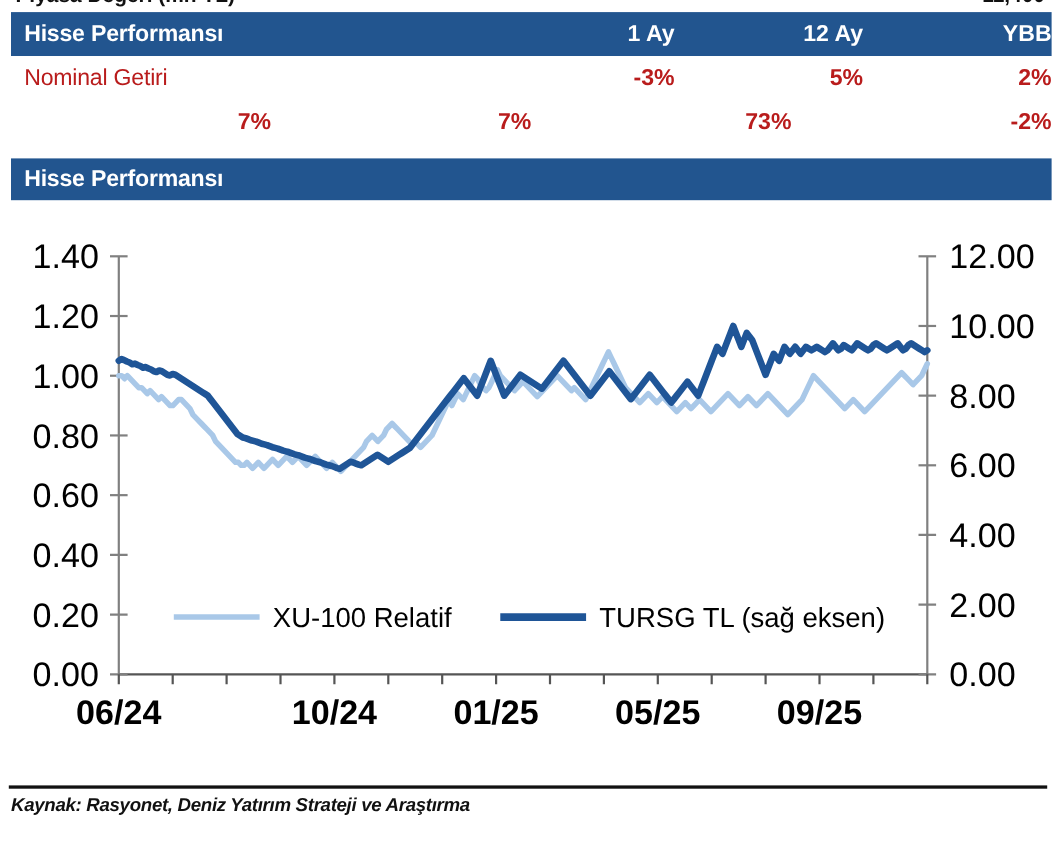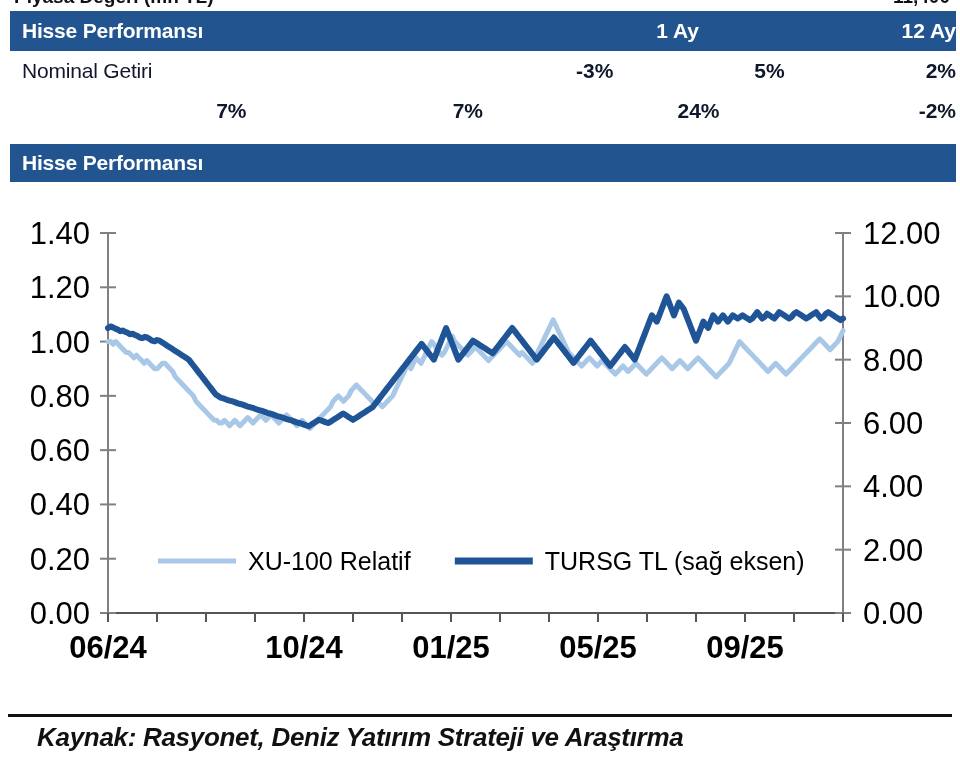--- a/index.html
+++ b/index.html
@@ -119,6 +119,7 @@
     <div class="perf-cell-label">Hisse Performansı</div>
     <div class="perf-cell-val">1 Ay</div>
     <div class="perf-cell-val">12 Ay</div>
+    <div class="perf-cell-val">YBB</div>
   </div>
 
   <div class="perf-row body">

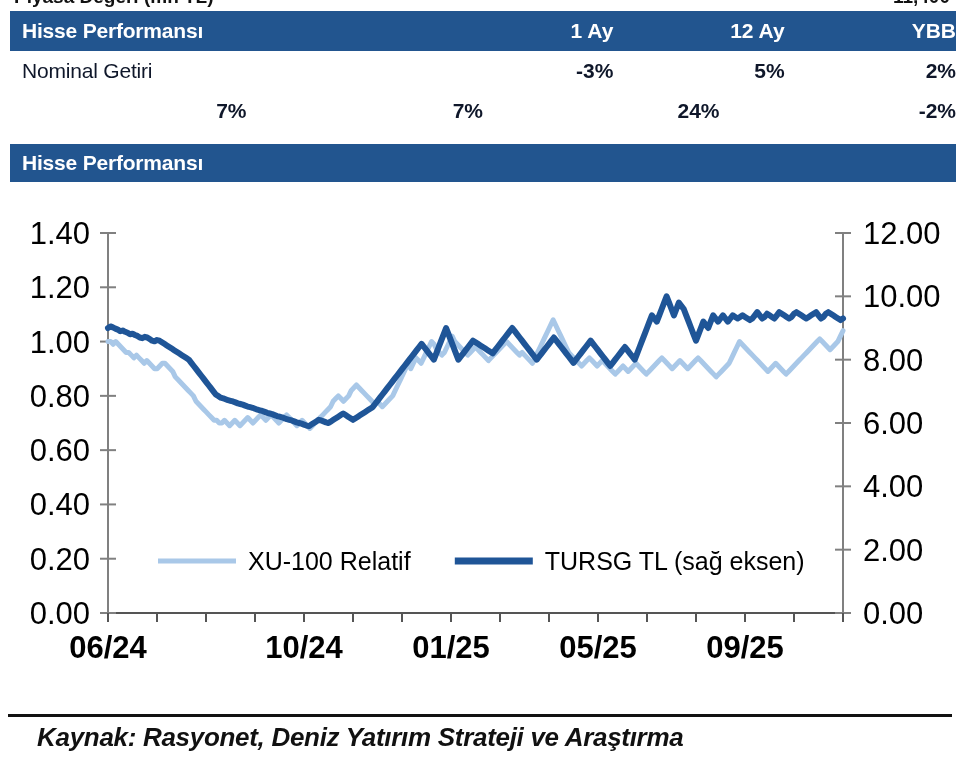--- a/index.html
+++ b/index.html
@@ -38,7 +38,7 @@
   }
   .perf-row.body{
     background:#ffffff;
-    color:#0f172a;
+    color:#b91c1c;
   }
   .perf-cell-label{
     flex:0 0 420px;

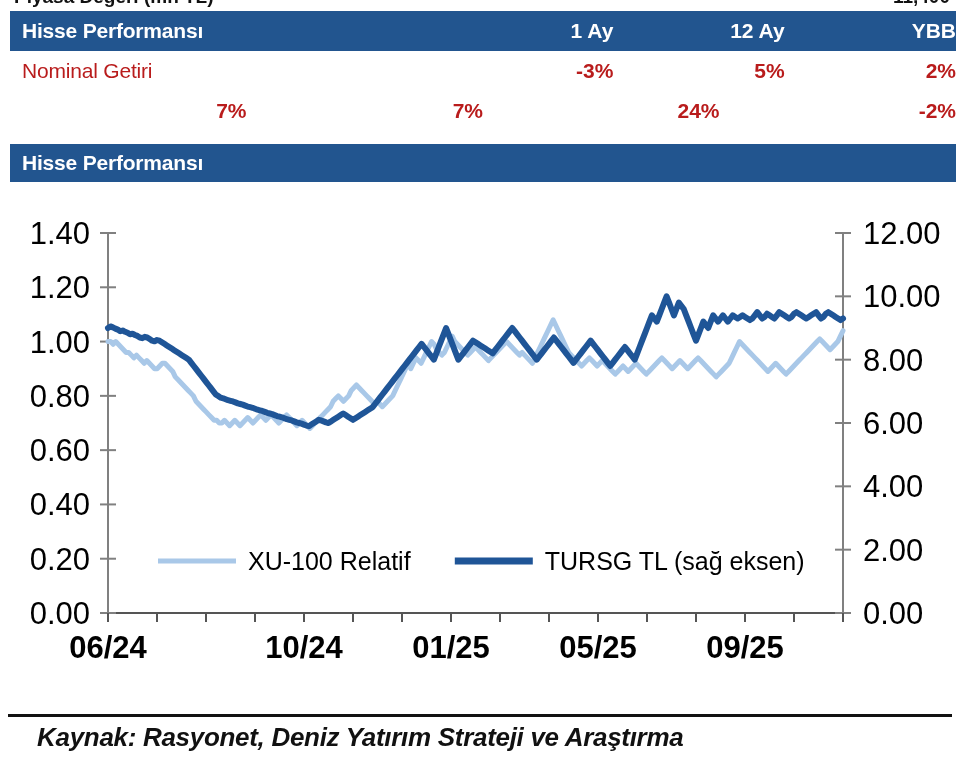--- a/index.html
+++ b/index.html
@@ -132,7 +132,7 @@
   <div class="perf-row body">
     <div class="perf-cell-val">7%</div>
     <div class="perf-cell-val">7%</div>
-    <div class="perf-cell-val">24%</div>
+    <div class="perf-cell-val">73%</div>
     <div class="perf-cell-val">-2%</div>
   </div>
 </div>

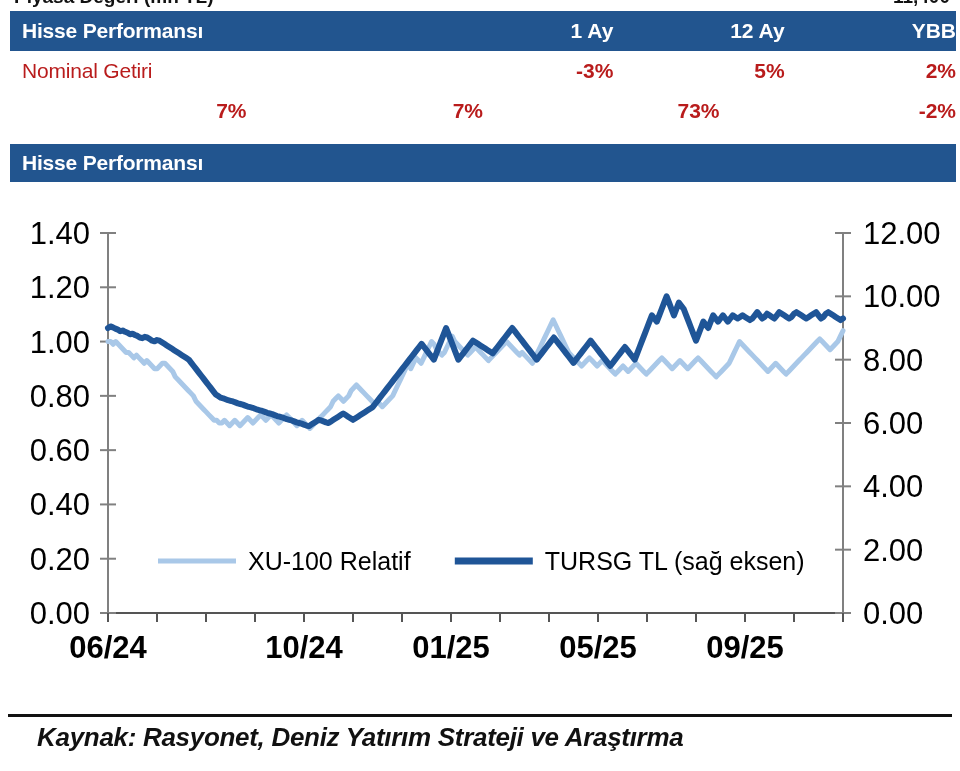--- a/index.html
+++ b/index.html
@@ -99,10 +99,9 @@
   }
   .footer-src{
     position:absolute;left:10px;top:722px;
-    font-size:26px;font-style:italic;font-weight:bold;
+    font-size:17px;font-style:italic;font-weight:bold;
     color:#111111;white-space:nowrap;
     letter-spacing:-0.3px;
-    margin-left:27px;
   }
 </style>
 </head>

